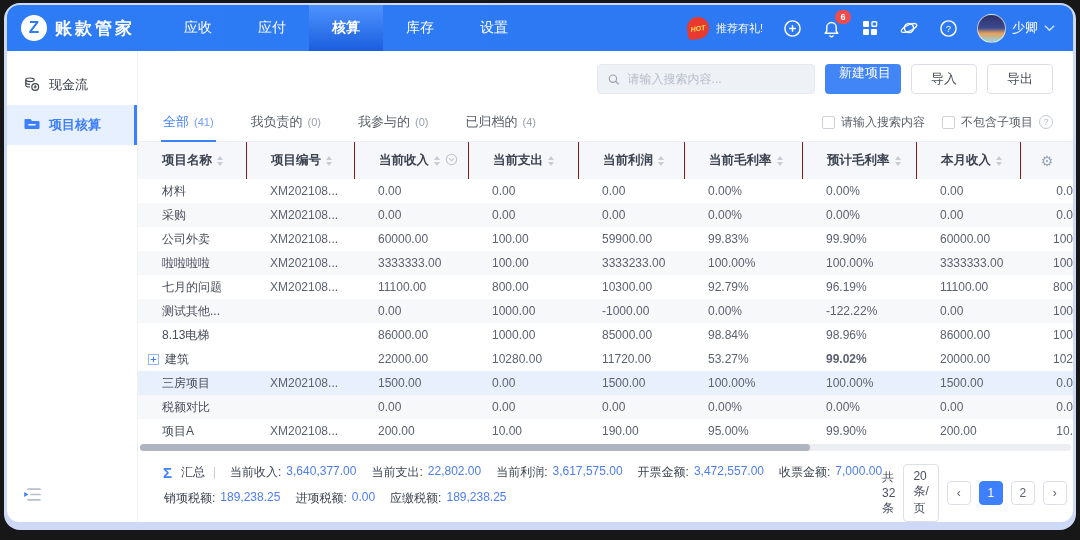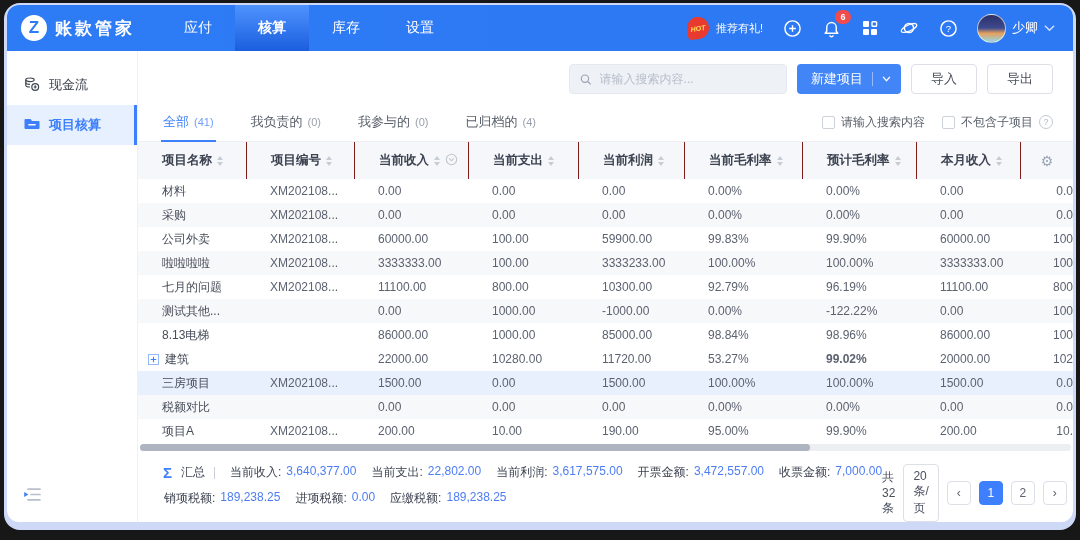--- a/index.html
+++ b/index.html
@@ -105,6 +105,7 @@
           <span class="app-title">账款管家</span>
         </div>
         <nav class="menu" id="nav-menu">
+            <div class="menu-item">应收</div>
             <div class="menu-item">应付</div>
             <div class="menu-item active">核算</div>
             <div class="menu-item">库存</div>

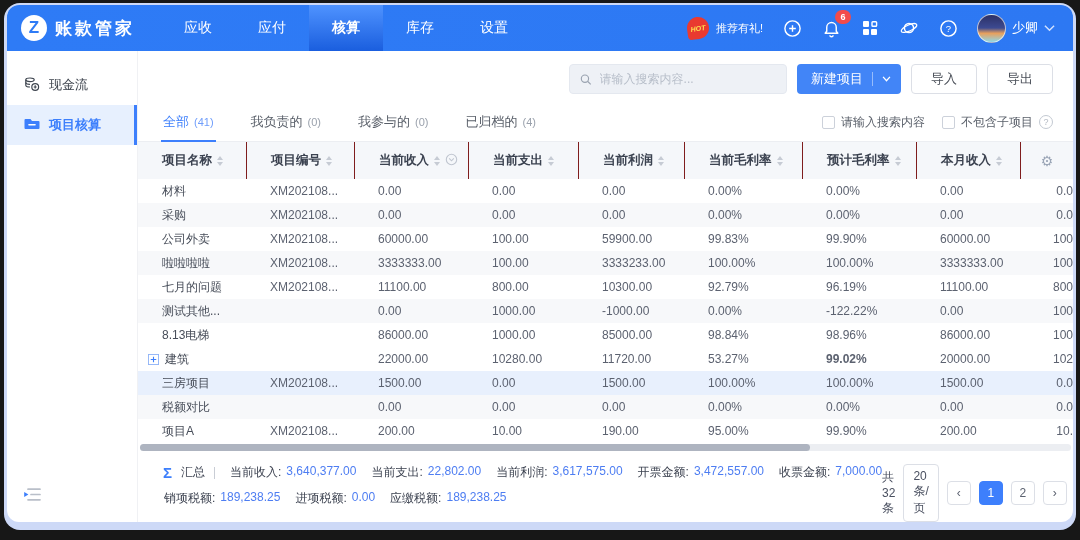--- a/index.html
+++ b/index.html
@@ -40,7 +40,7 @@
   .search{width:218px;height:30px;background:#eef1f6;border:1px solid #e4e8ef;border-radius:4px;display:flex;align-items:center;padding:0 10px;gap:6px;box-sizing:border-box;}
   .search input{border:0;background:transparent;outline:0;font-size:12px;color:#333;width:100%;}
   .search input::placeholder{color:#b7bec9;}
-  .btn-primary{height:30px;background:#4285f7;border:none;color:#fff;font-size:13px;border-radius:4px;display:flex;align-items:center;padding:0 10px 0 14px;gap:9px;cursor:pointer;font-family:inherit;}
+  .btn-primary{height:30px;background:#4285f7;border:none;color:#fff;font-size:13px;border-radius:4px;display:flex;align-items:center;padding:0 10px 0 14px;gap:9px;cursor:pointer;font-family:inherit;flex-direction:column;}
   .btn-primary .split{width:1px;height:14px;background:rgba(255,255,255,.45);}
   .btn-outline{height:30px;min-width:66px;background:#fff;border:1px solid #dcdfe6;border-radius:4px;font-size:13px;color:#4a4f58;display:flex;align-items:center;justify-content:center;cursor:pointer;font-family:inherit;}
 

